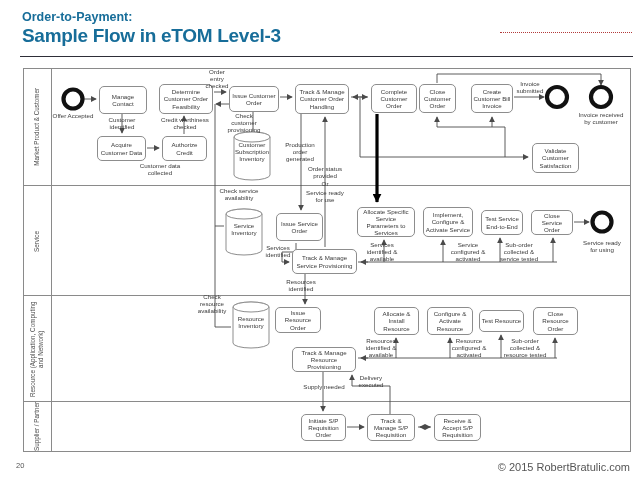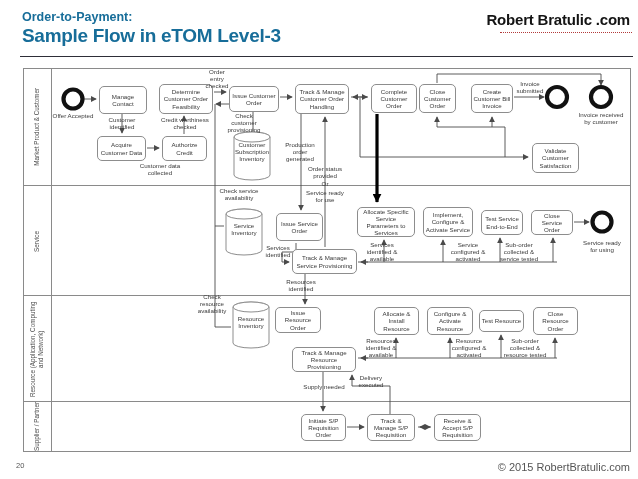--- a/index.html
+++ b/index.html
@@ -34,7 +34,6 @@
 <div class="slide">
   <div class="kicker" style="color: rgb(23, 109, 153);">Order-to-Payment:</div>
   <div class="title" style="color: rgb(23, 109, 153);">Sample Flow in eTOM Level-3</div>
-  <div class="logo">Robert Bratulic .com</div>
   <div class="logo-rule"></div>
   <div class="head-rule"></div>
   <div id="diagram">

